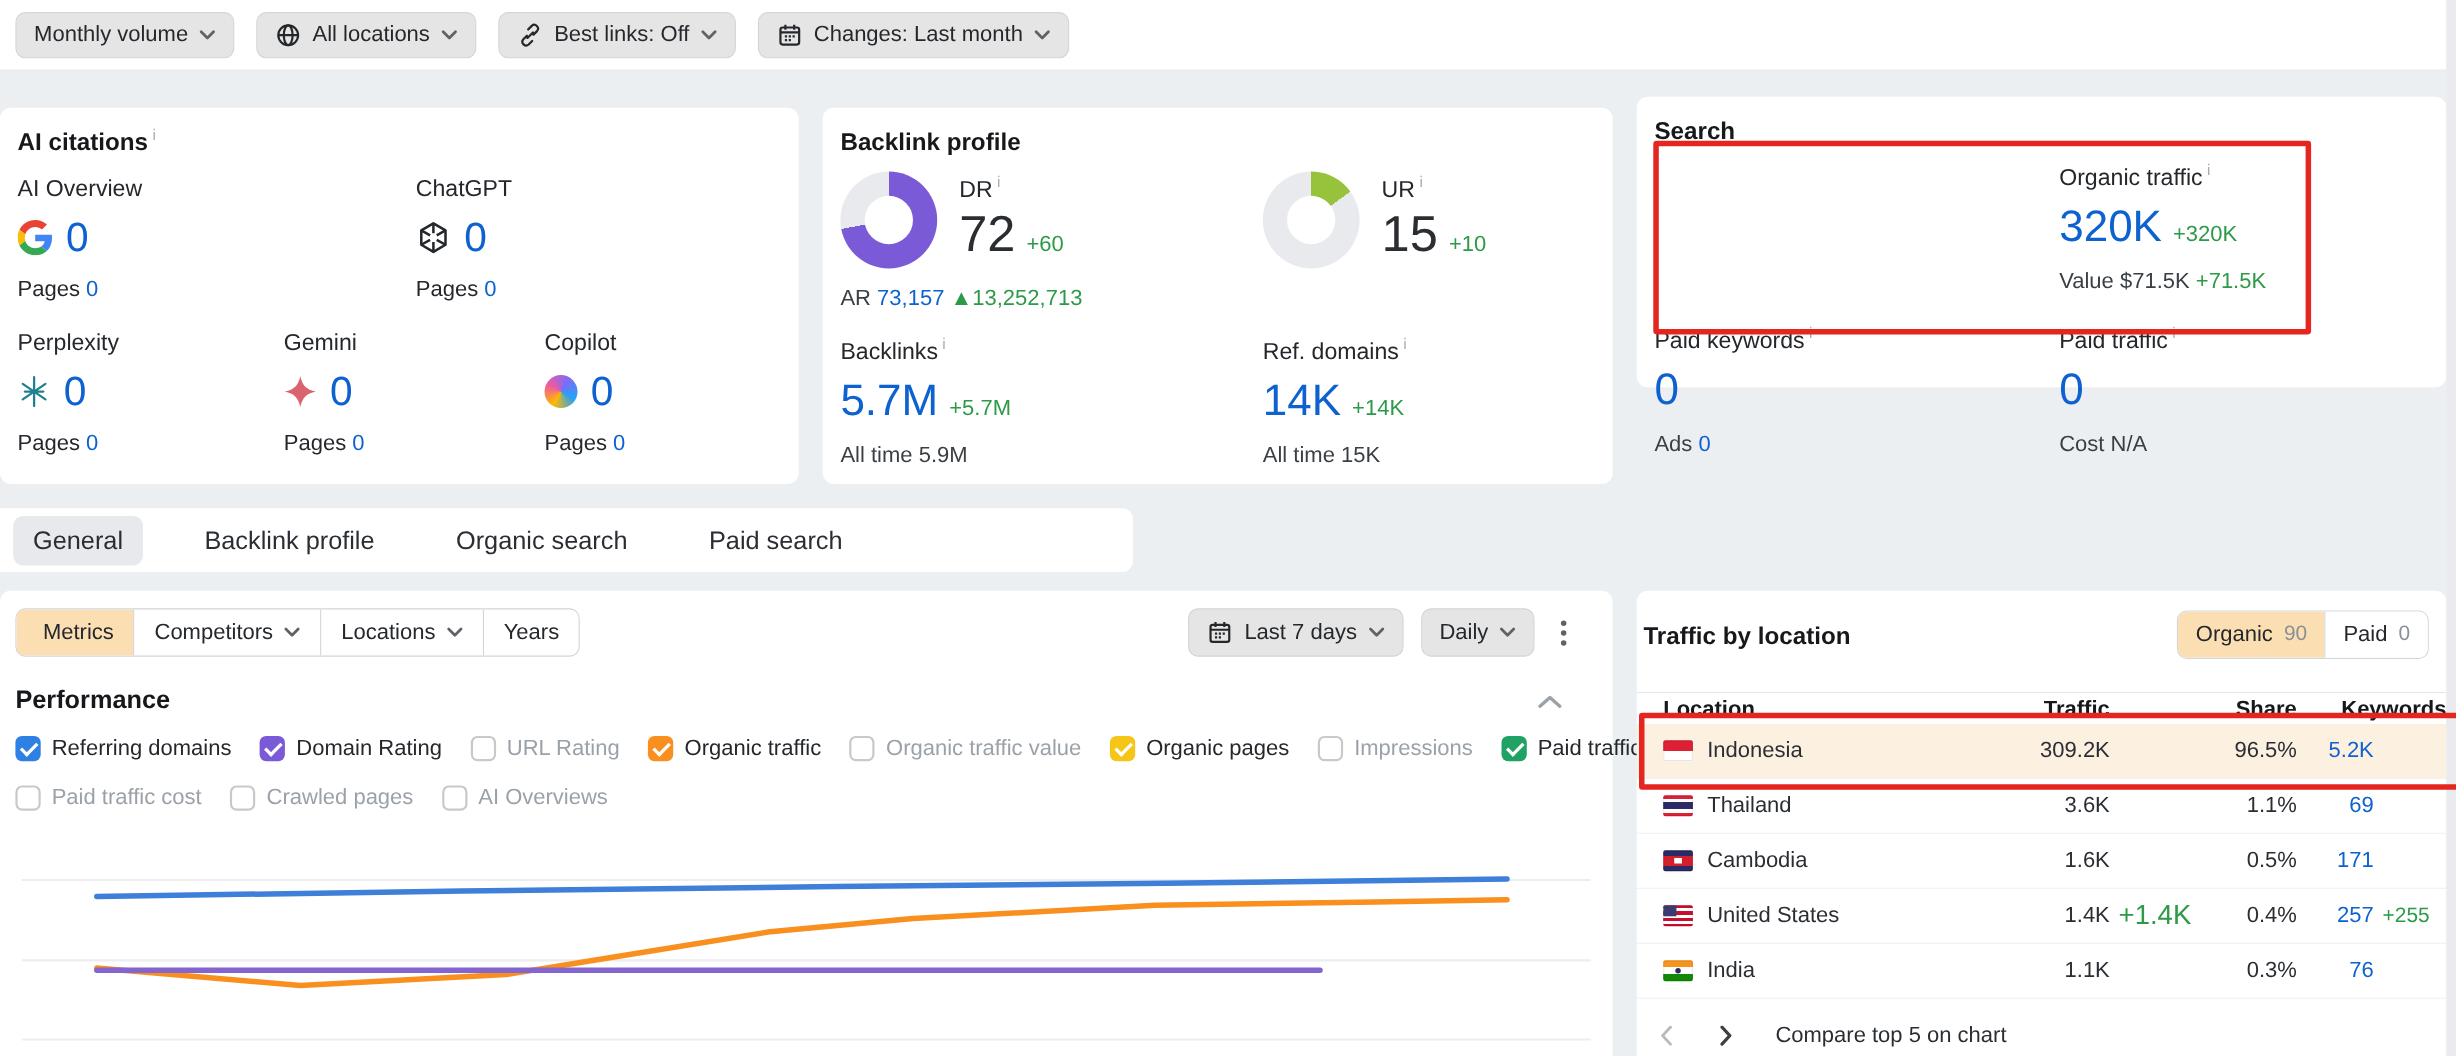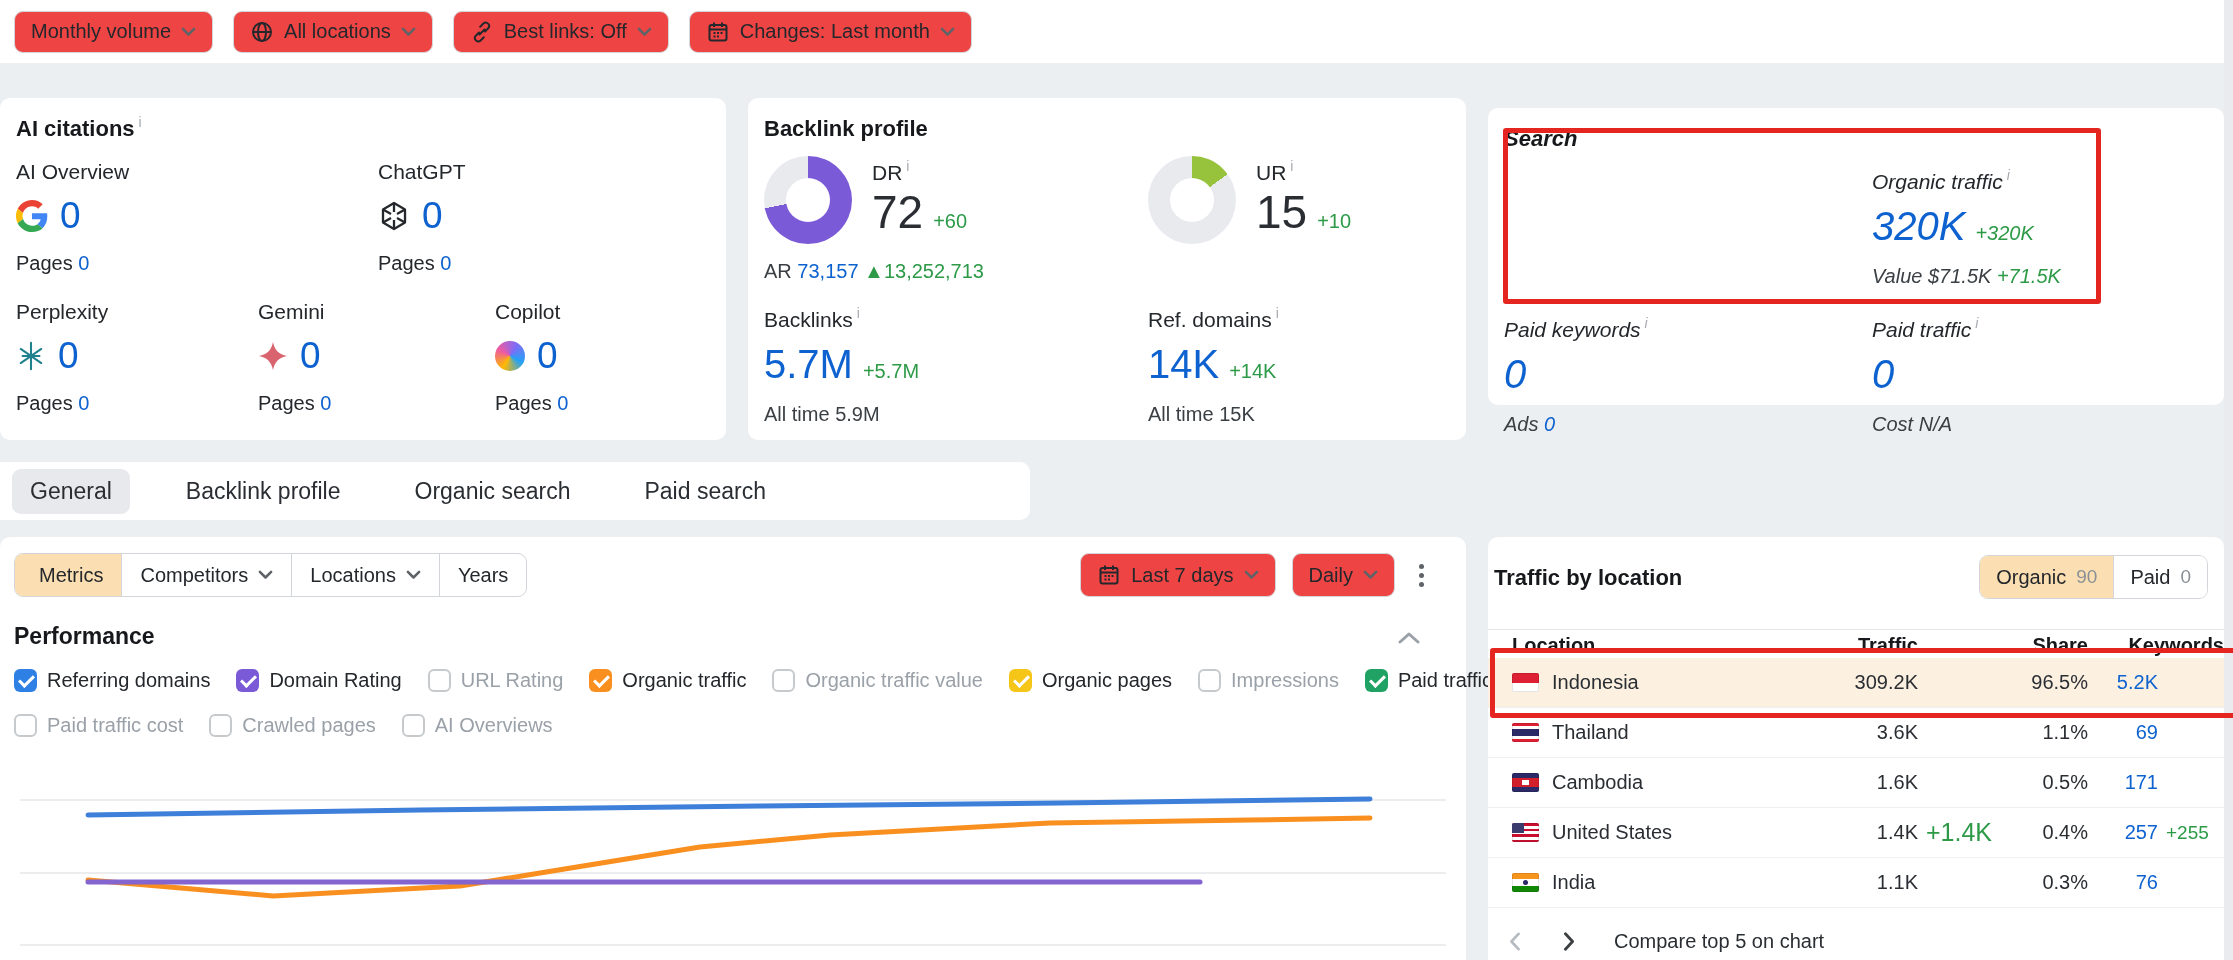--- a/index.html
+++ b/index.html
@@ -9,7 +9,7 @@
 
   
   #toolbar{position:absolute;left:0;top:0;width:2224px;height:63px;background:#fff;display:flex;align-items:center;gap:20px;padding-left:14px;box-sizing:border-box;}
-  .tbtn{display:inline-flex;align-items:center;gap:10px;height:40px;padding:0 16px;border:1px solid #d2d6da;border-radius:9px;background:#ef4444;font-size:20px;color:#24272b;cursor:pointer;}
+  .tbtn{display:inline-flex;align-items:center;gap:10px;height:40px;padding:0 16px;border:1px solid #d2d6da;border-radius:9px;background:#e5e5e5;font-size:20px;color:#24272b;cursor:pointer;}
   .chev{width:15px;height:10px;}
   .chev path{stroke:#5f6368;stroke-width:2;fill:none;stroke-linecap:round;stroke-linejoin:round;}
   .tico{width:24px;height:24px;color:#24272b;}

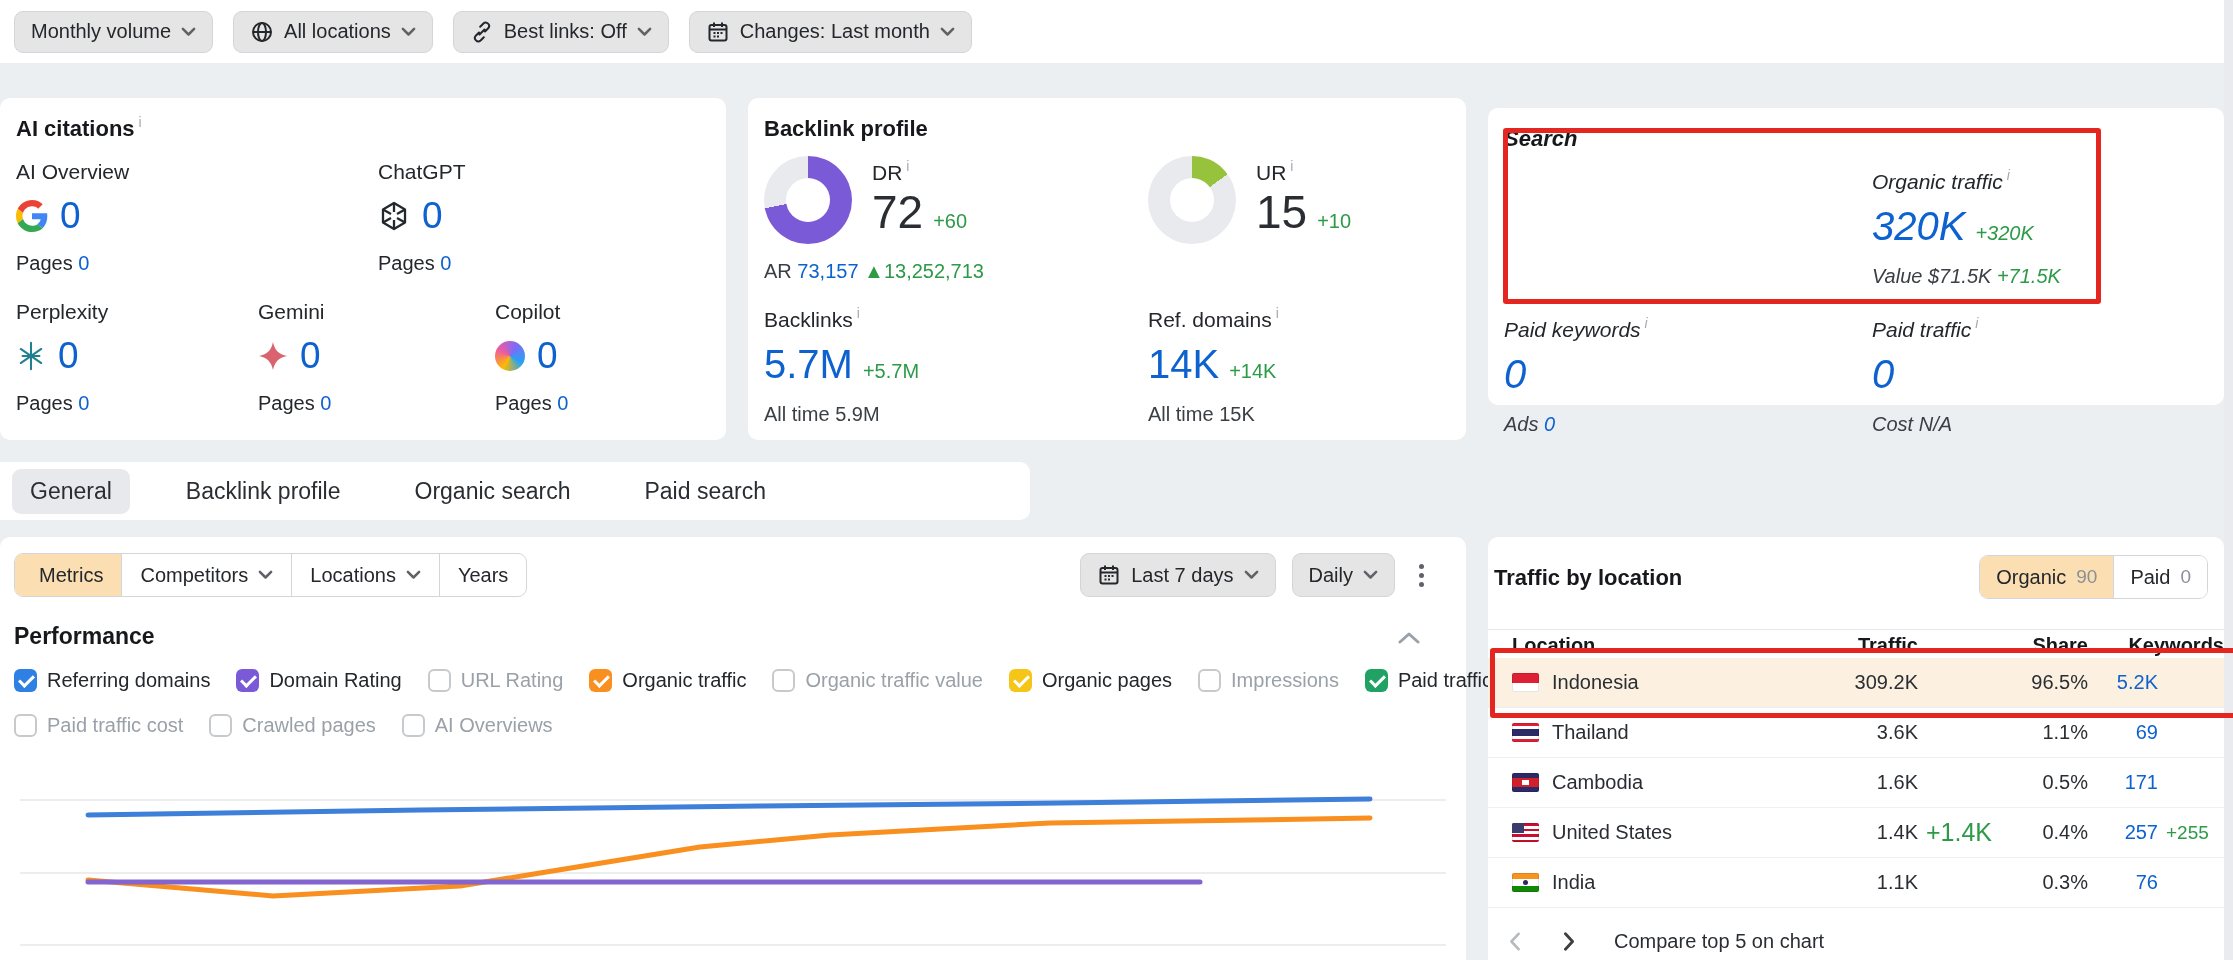--- a/index.html
+++ b/index.html
@@ -17,7 +17,7 @@
   
   #card-ai{left:0;top:98px;width:726px;height:342px;}
   #card-backlink{left:748px;top:98px;width:718px;height:342px;}
-  #card-search{left:1488px;top:108px;width:736px;height:297px;font-style:italic;}
+  #card-search{left:1488px;top:88px;width:736px;height:264px;}
   .card-title{position:absolute;left:16px;top:18px;font-size:22px;font-weight:700;color:#16181b;}
   .sup-i{font-size:14px;color:#a7abb0;position:relative;top:-9px;margin-left:4px;font-weight:400;}
 

